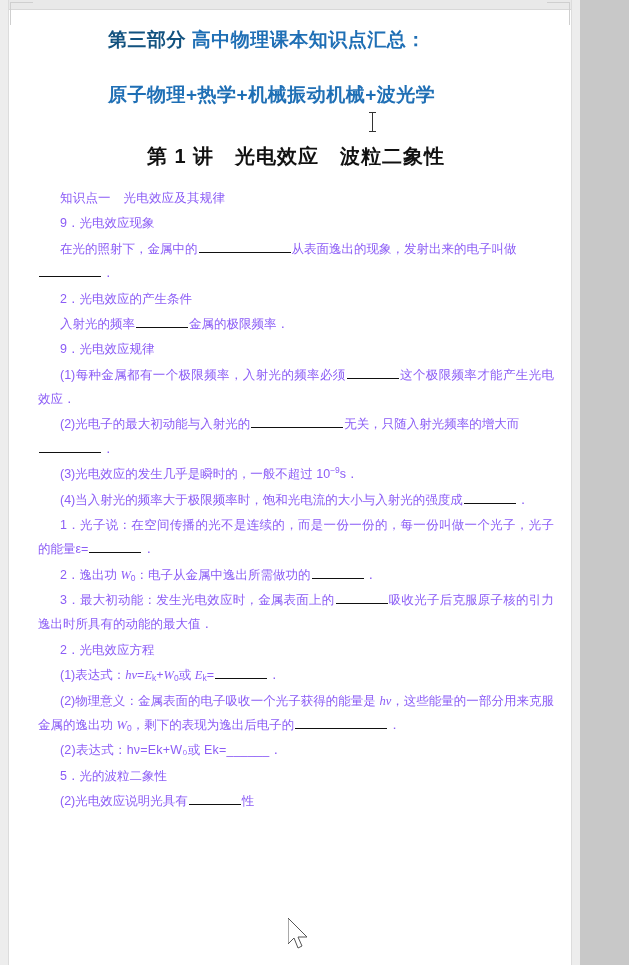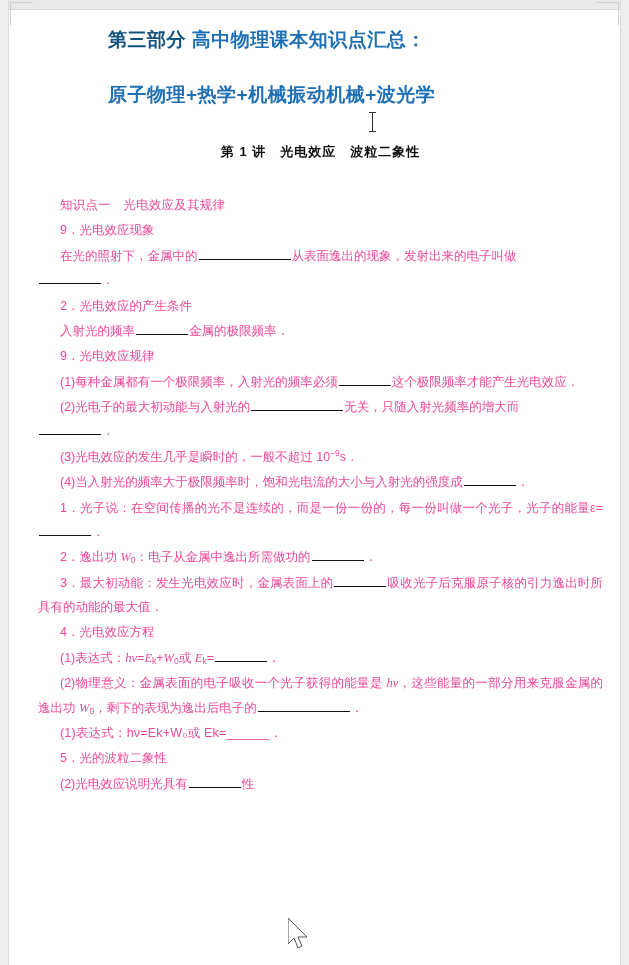--- a/index.html
+++ b/index.html
@@ -15,7 +15,7 @@
   }
   #page {
     position: relative;
-    width: 629px;
+    width: 580px;
     height: 965px;
     background: #ffffff;
     box-sizing: border-box;

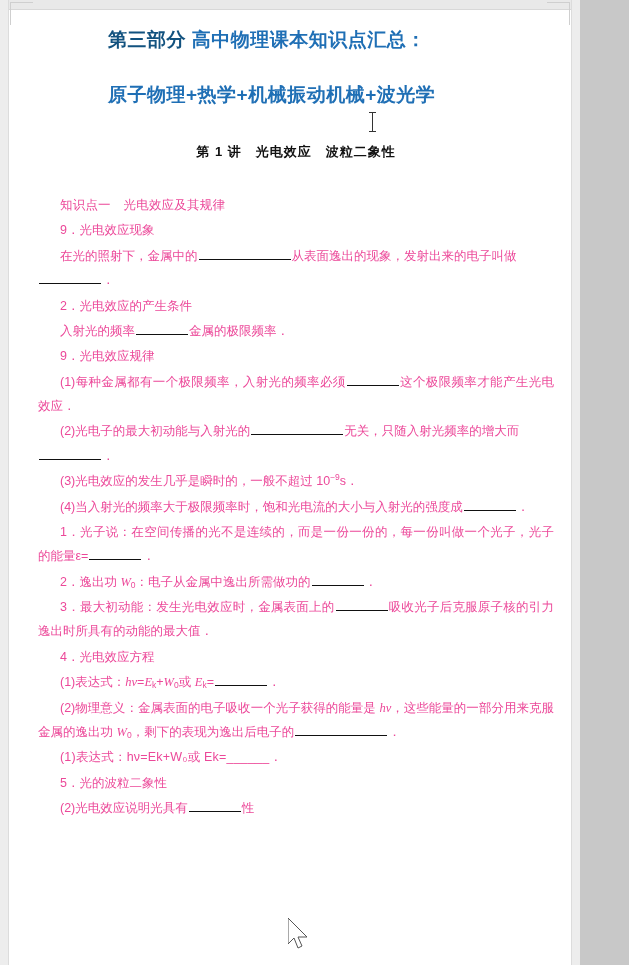--- a/index.html
+++ b/index.html
@@ -77,7 +77,7 @@
 
   .subtitle {
     text-align: center;
-    font-size: 13px;
+    font-size: 20px;
     font-weight: bold;
     color: #111;
     margin-top: 34px;

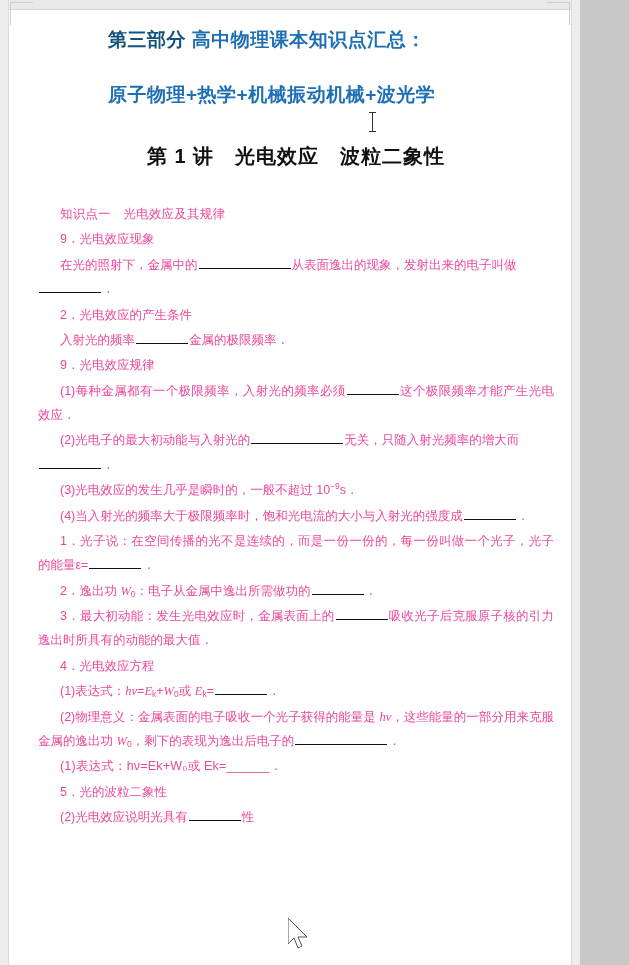--- a/index.html
+++ b/index.html
@@ -85,9 +85,9 @@
   }
 
   .body-block {
-    margin-top: 32px;
+    margin-top: 16px;
     font-size: 12.5px;
-    color: #ec4899;
+    color: #8b5cf6;
     line-height: 1.95;
   }
   .p {

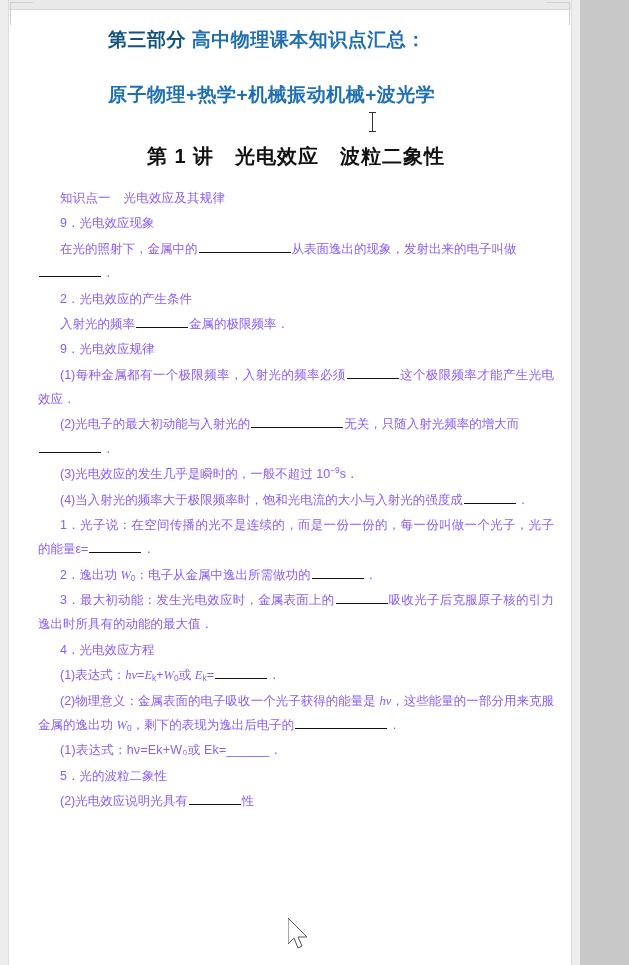--- a/index.html
+++ b/index.html
@@ -199,7 +199,7 @@
 
       <p class="p indent1">3．最大初动能：发生光电效应时，金属表面上的<span class="blank b-sm"></span>吸收光子后克服原子核的引力逸出时所具有的动能的最大值．</p>
 
-      <p class="p indent1">4．光电效应方程</p>
+      <p class="p indent1">2．光电效应方程</p>
 
       <p class="p indent1">(1)表达式：<span class="ital">hν</span>=<span class="ital">E</span><sub>k</sub>+<span class="ital">W</span><sub>0</sub>或 <span class="ital">E</span><sub>k</sub>=<span class="blank b-sm"></span>．</p>
 

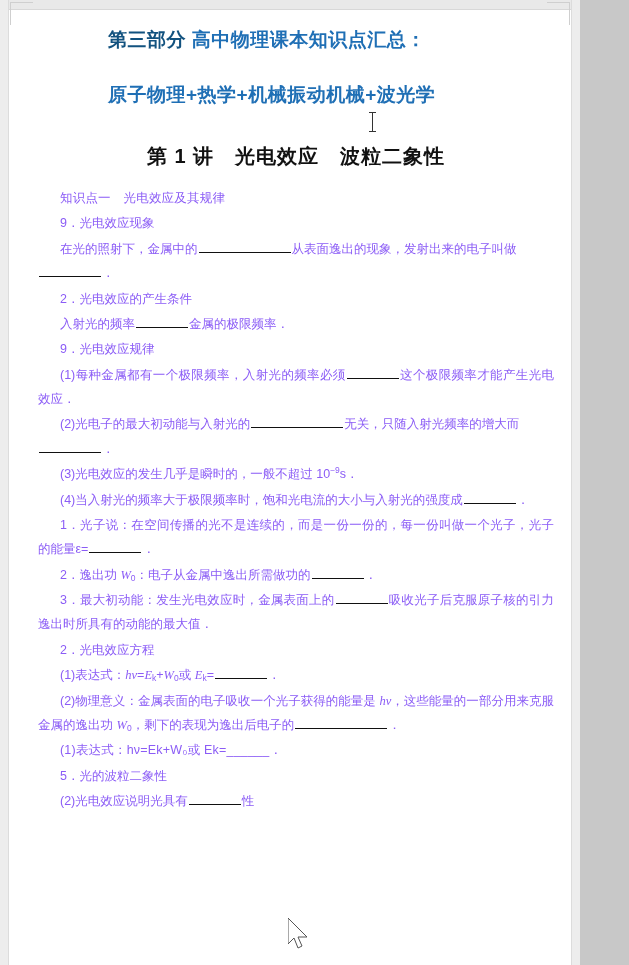--- a/index.html
+++ b/index.html
@@ -205,7 +205,7 @@
 
       <p class="p indent1">(2)物理意义：金属表面的电子吸收一个光子获得的能量是 <span class="ital">hν</span>，这些能量的一部分用来克服金属的逸出功 <span class="ital">W</span><sub>0</sub>，剩下的表现为逸出后电子的<span class="blank b-xl"></span>．</p>
 
-      <p class="p kp">(1)表达式：hν=Ek+W₀或 Ek=______．</p>
+      <p class="p kp">(2)表达式：hν=Ek+W₀或 Ek=______．</p>
 
       <p class="p indent1">5．光的波粒二象性</p>
 

